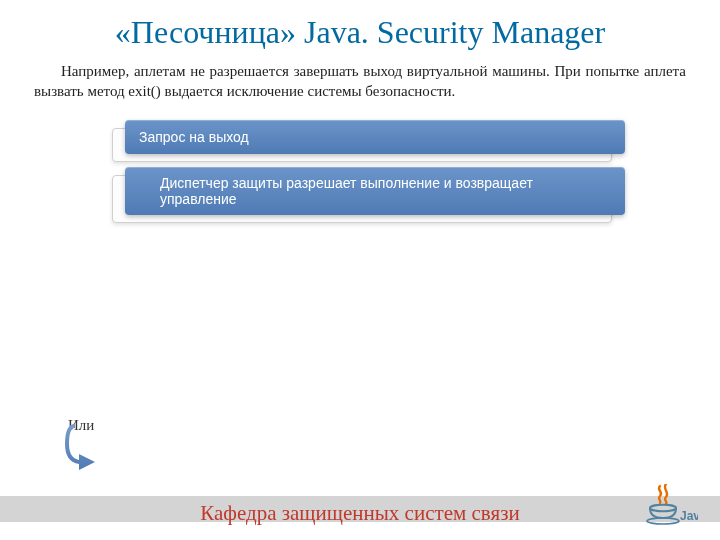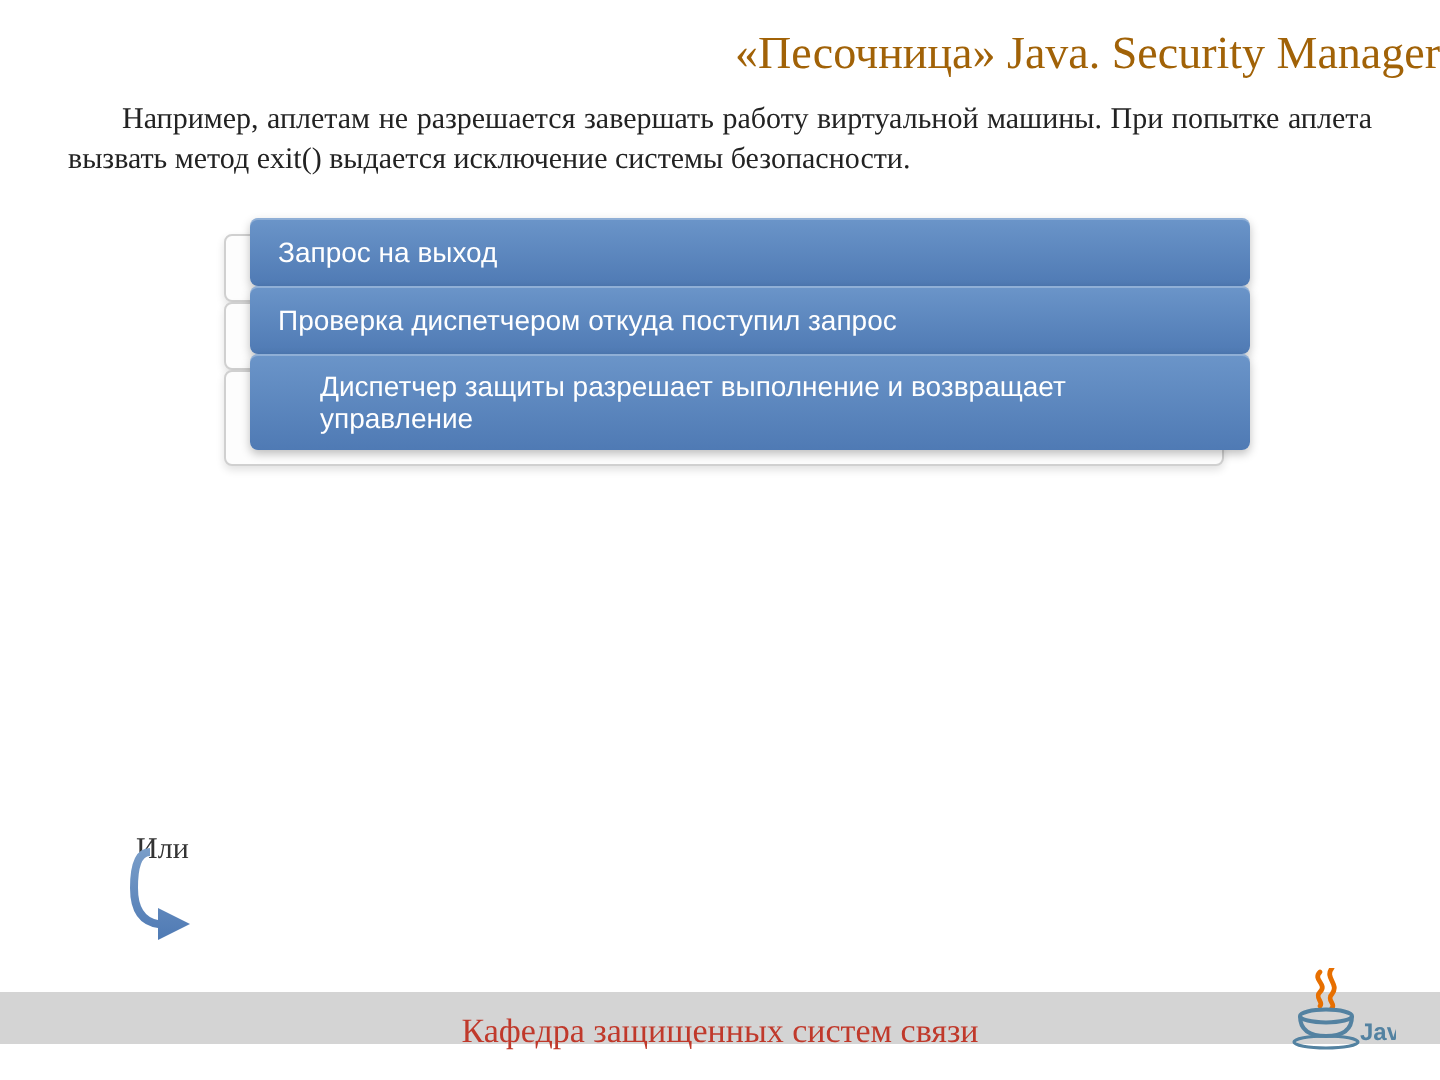--- a/index.html
+++ b/index.html
@@ -13,11 +13,11 @@
     overflow: hidden;
   }
   .title {
-    text-align: right;
-    font-size: 23px;
+    text-align: center;
+    font-size: 32px;
     font-weight: normal;
     padding: 14px 0 10px 0;
-    color: #a16207;
+    color: #0369a1;
   }
   .body-text {
     padding: 0 34px;

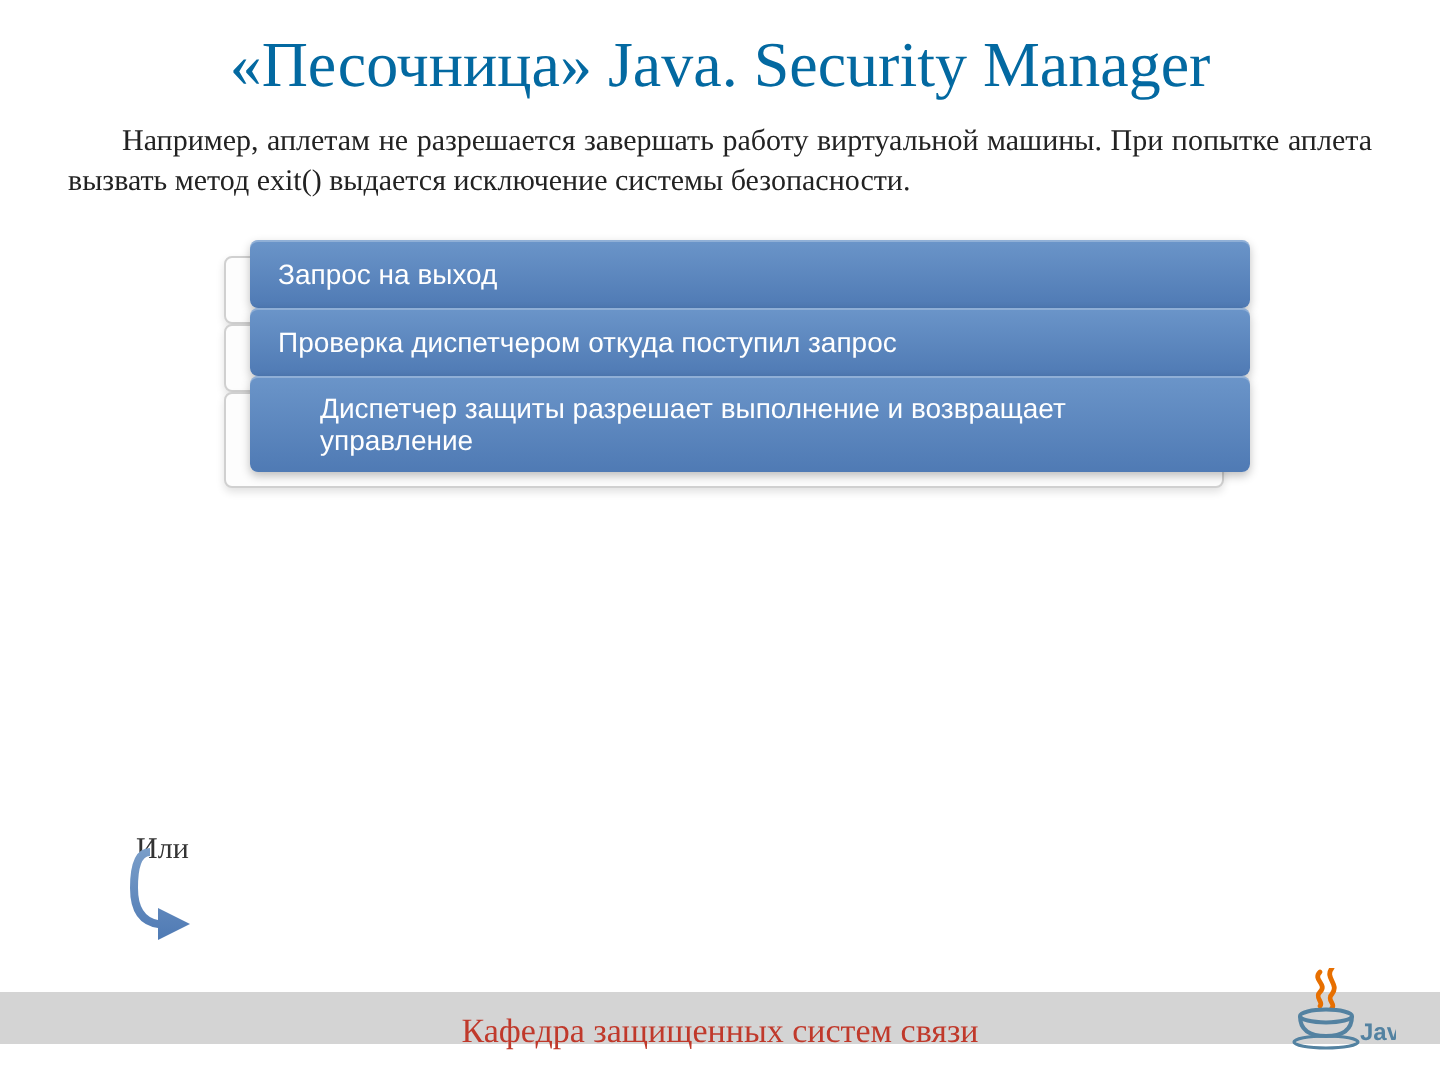--- a/index.html
+++ b/index.html
@@ -99,7 +99,7 @@
 <h1 class="title">«Песочница» Java. Security Manager</h1>
 
 <div class="body-text">
-  <p>Например, аплетам не разрешается завершать работу виртуальной машины. При попытке аплета вызвать метод exit() выдается исключение системы безопасности.</p>
+  <p>Например, аплетам не разрешается завершать выход виртуальной машины. При попытке аплета вызвать метод exit() выдается исключение системы безопасности.</p>
 </div>
 
 <div class="diagram">

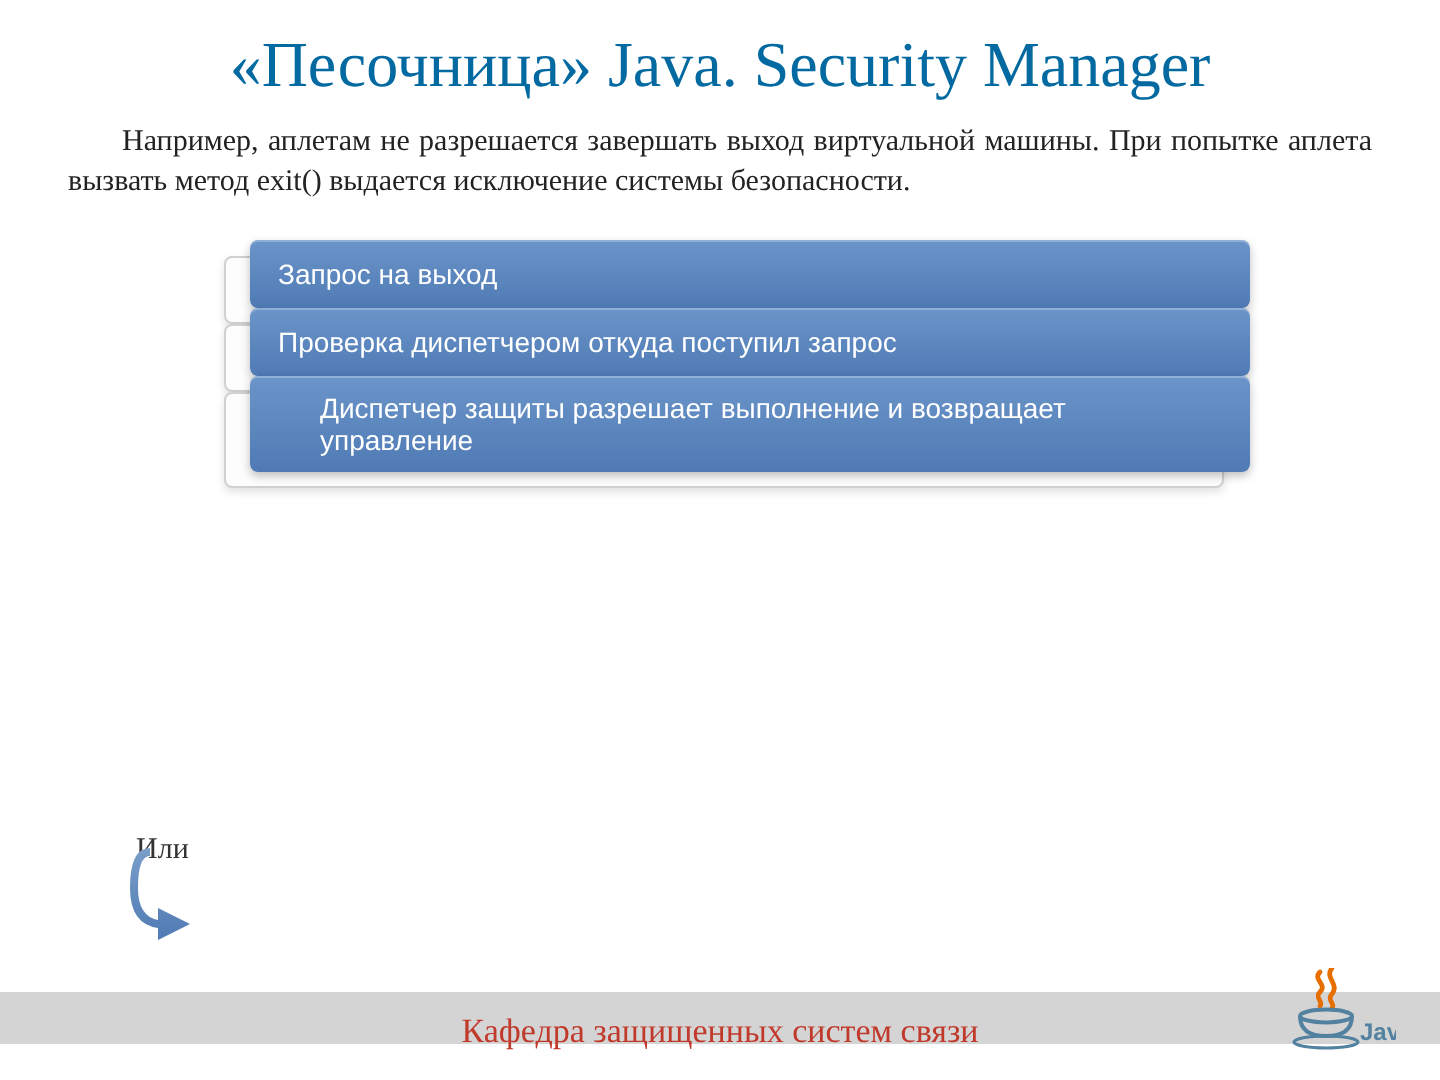--- a/index.html
+++ b/index.html
@@ -33,7 +33,7 @@
     width: 530px;
     padding-left: 30px;
   }
-  .step-wrap { position: relative; }
+  .step-wrap { position: relative; margin-bottom: 13px; }
   
   .step-back {
     position: absolute;

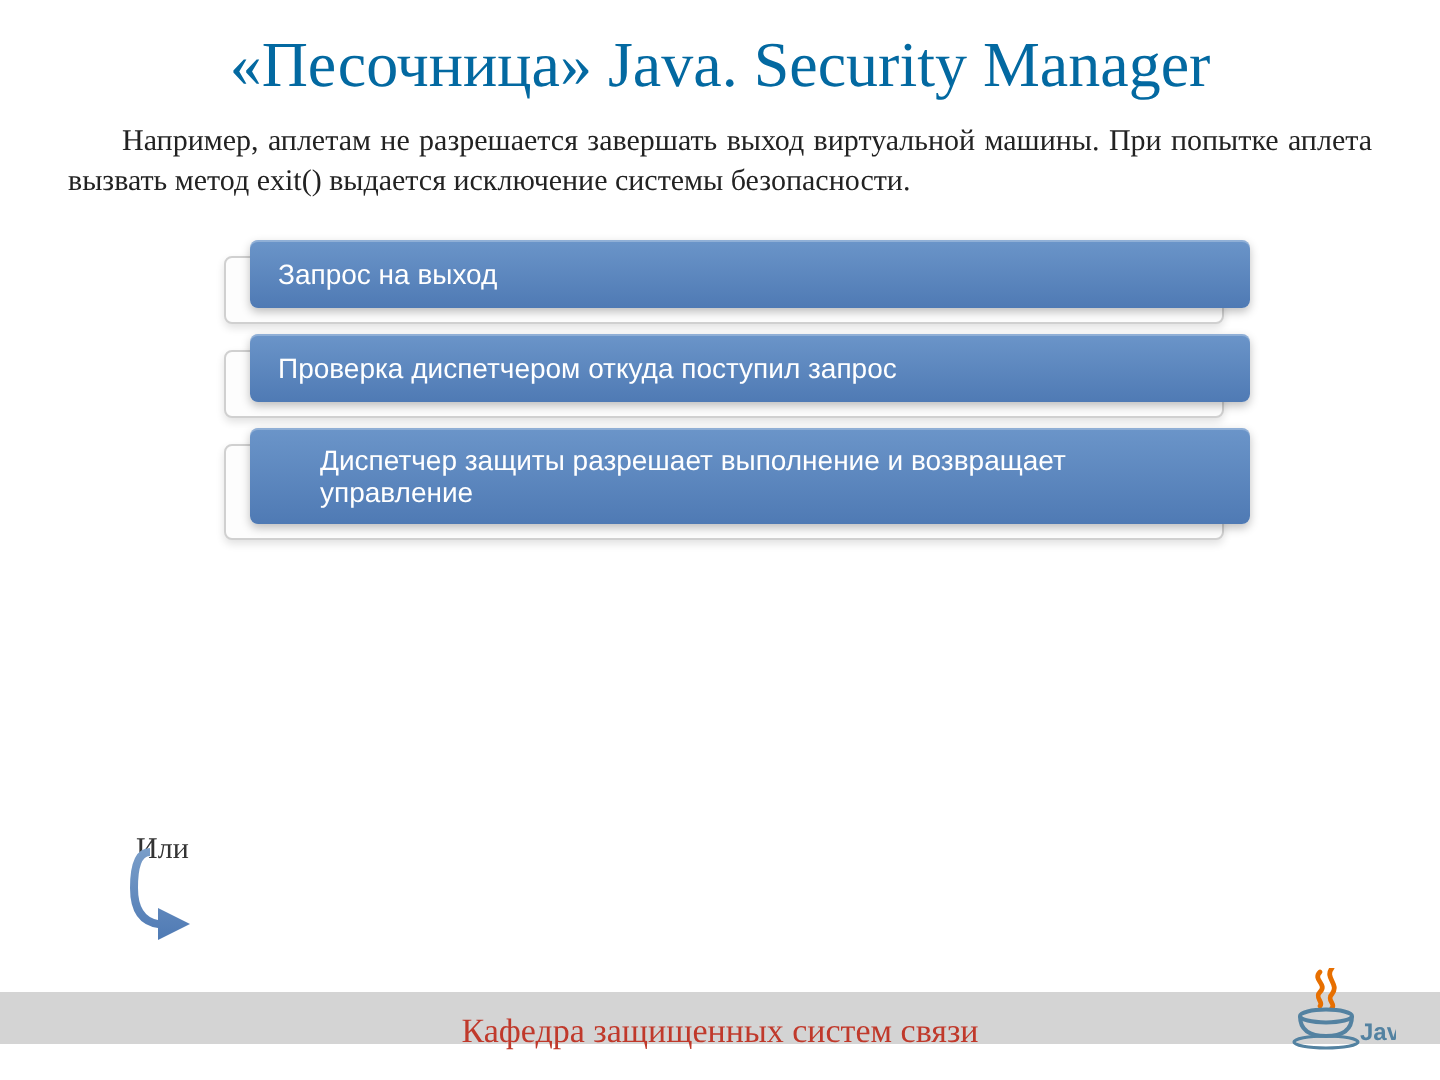--- a/index.html
+++ b/index.html
@@ -109,10 +109,6 @@
   </div>
   <div class="step-wrap">
     <div class="step-back"></div>
-    <div class="step">Проверка диспетчером  откуда поступил запрос</div>
-  </div>
-  <div class="step-wrap">
-    <div class="step-back"></div>
     <div class="step tall">Диспетчер защиты разрешает выполнение и возвращает управление</div>
   </div>
 </div>

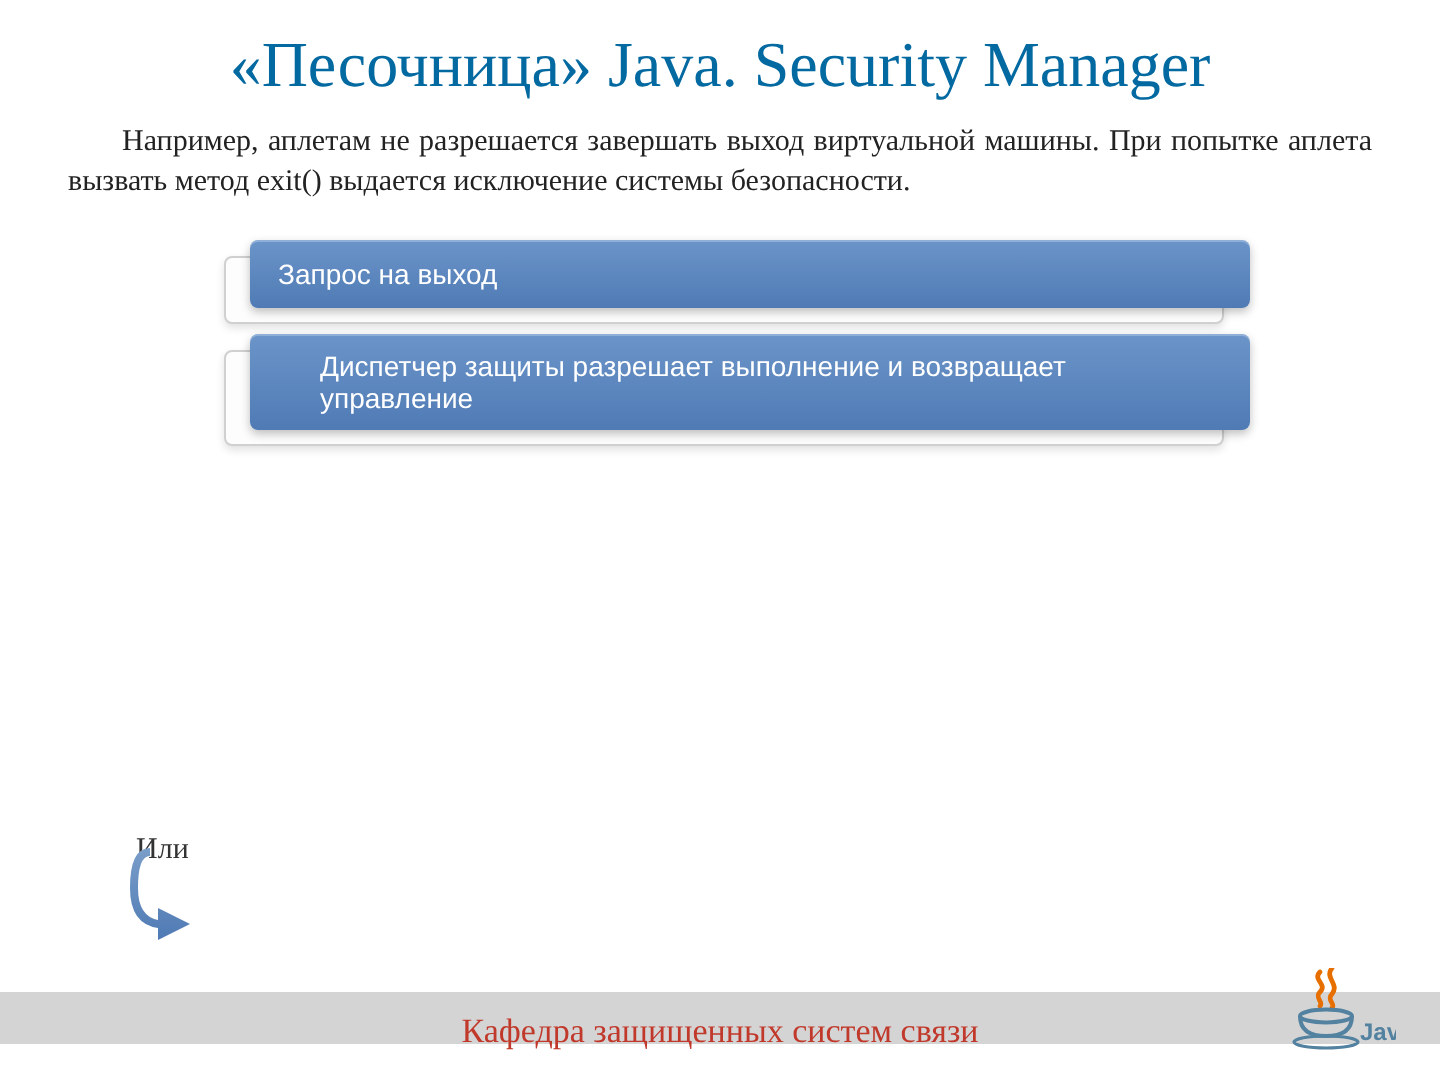--- a/index.html
+++ b/index.html
@@ -83,7 +83,7 @@
     left: 0; bottom: 14px;
     width: 100%;
     text-align: center;
-    font-size: 17px;
+    font-size: 21px;
     color: #c0392b;
     font-family: "Times New Roman", Times, serif;
   }

